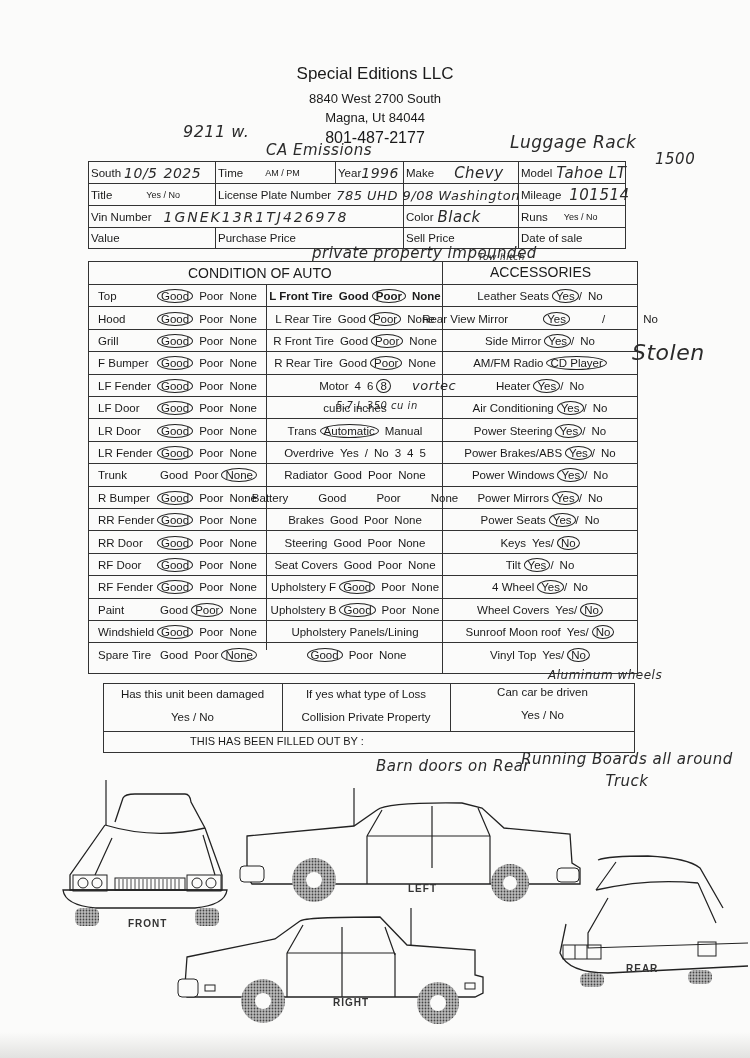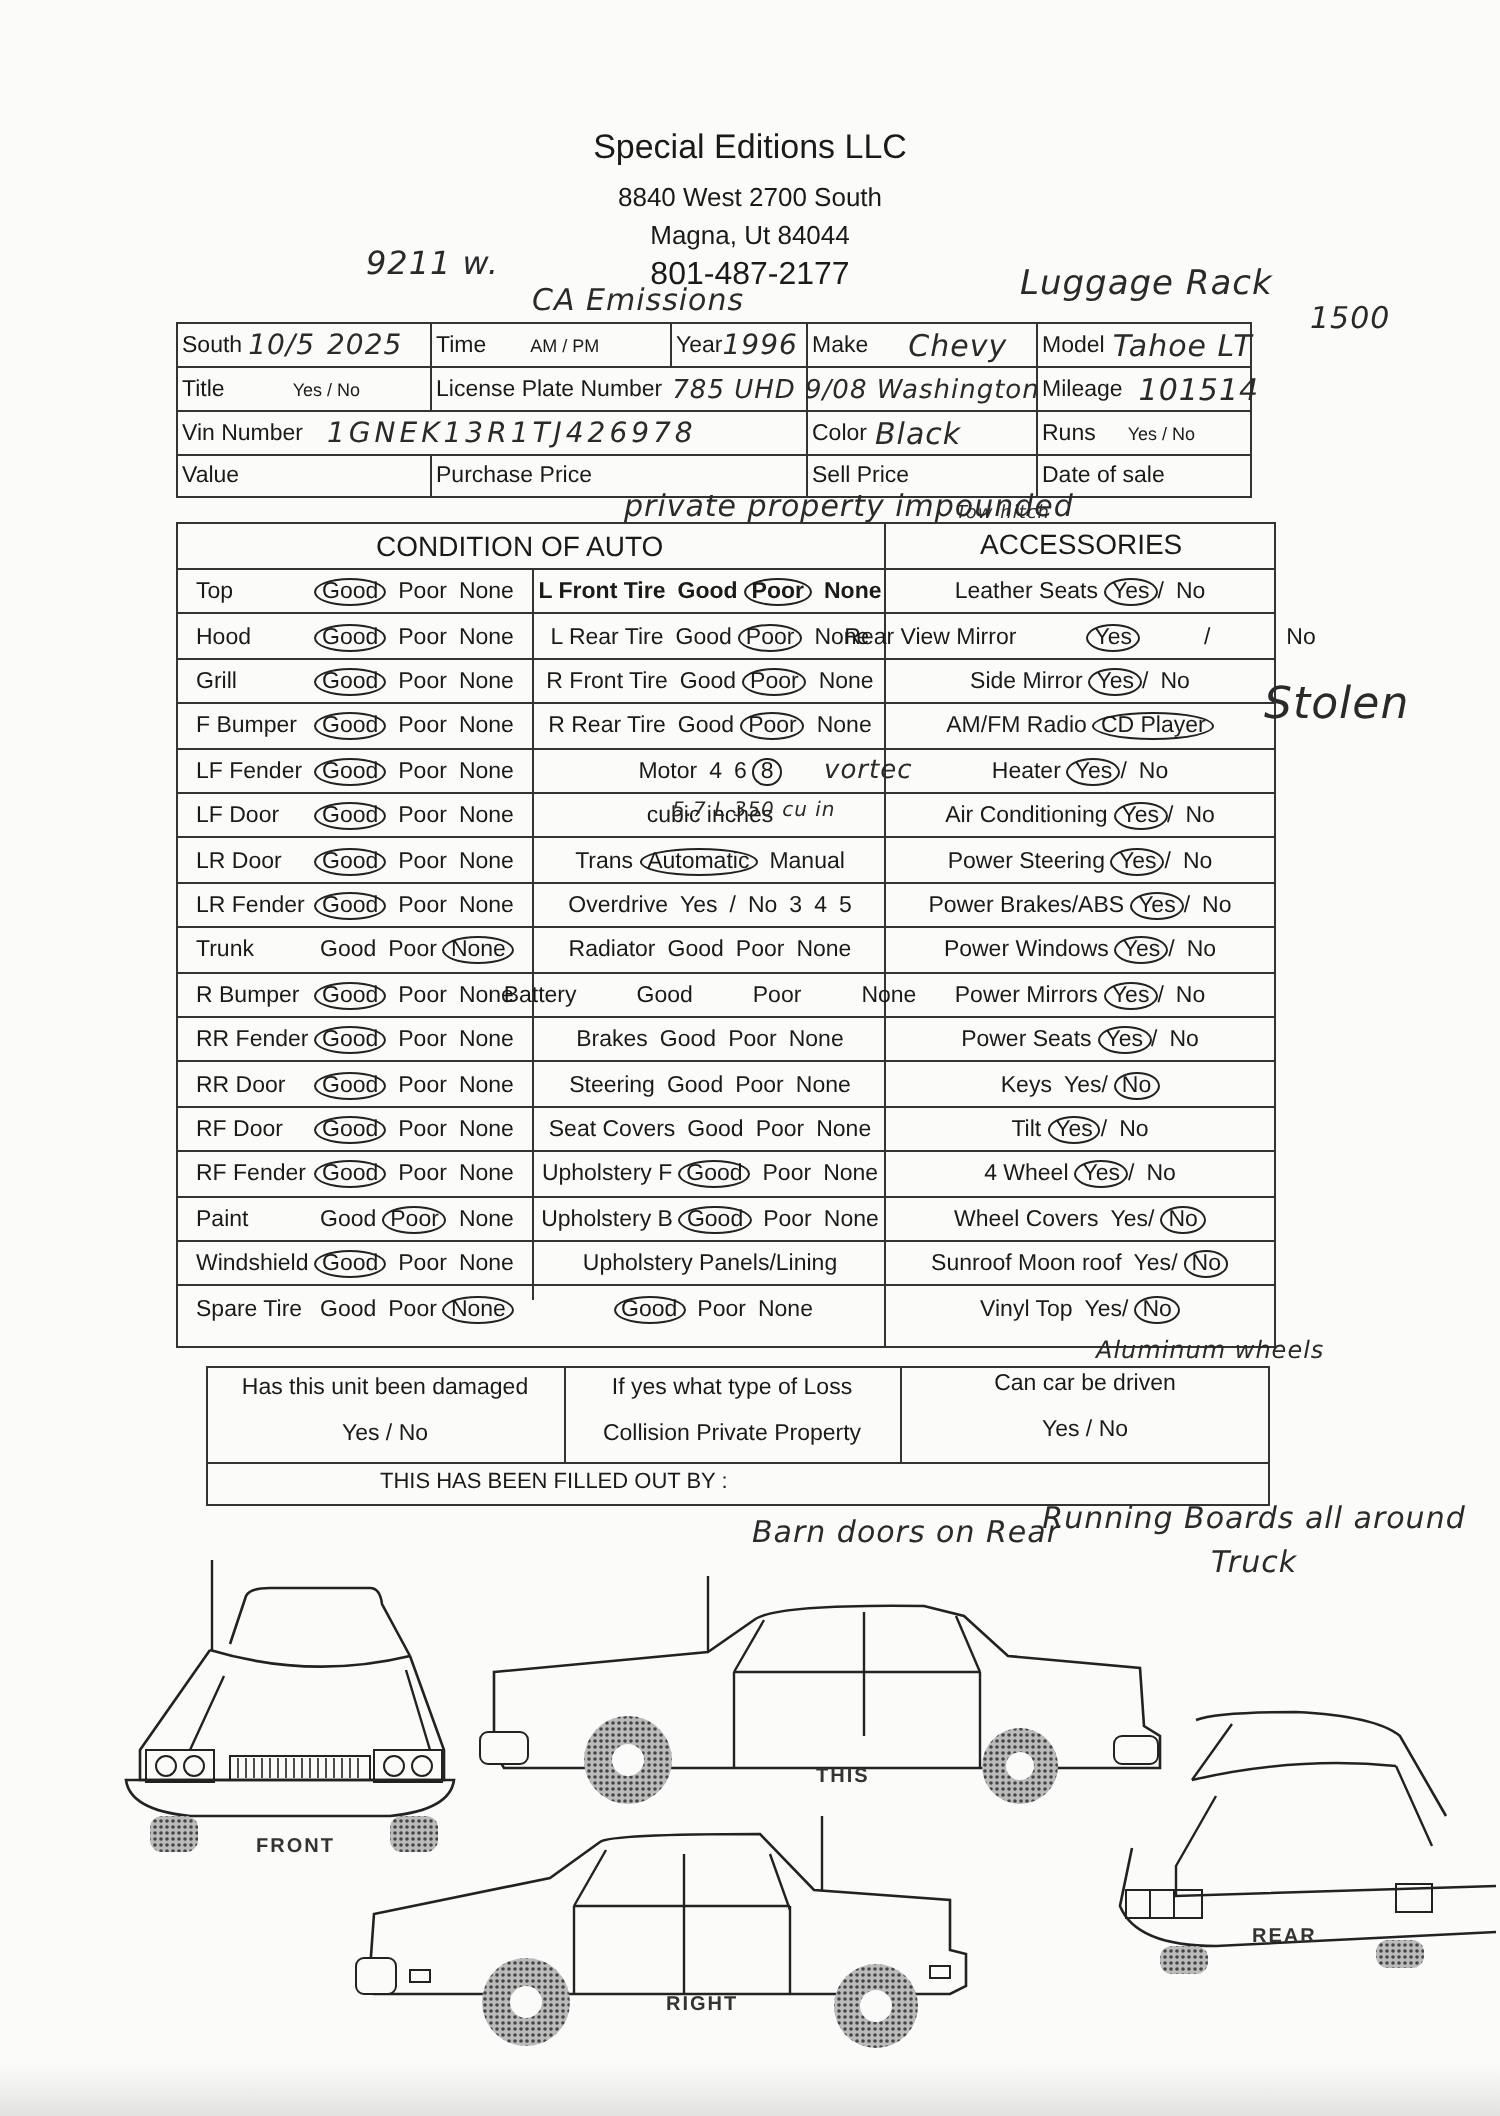--- a/index.html
+++ b/index.html
@@ -510,7 +510,7 @@
     <circle cx="268" cy="95" r="19" fill="url(#tire)"></circle>
       <circle cx="268" cy="95" r="7" fill="#fbfbfa"></circle>
   </svg>
-  <div class="car-label" style="left:408px;top:883px">THIS</div>
+  <div class="car-label" style="left:408px;top:883px">LEFT</div>
 
   <svg width="340" height="120" style="left:175px;top:905px">
     <line x1="236" y1="3" x2="236" y2="40" stroke="#222" stroke-width="1.2"></line>

